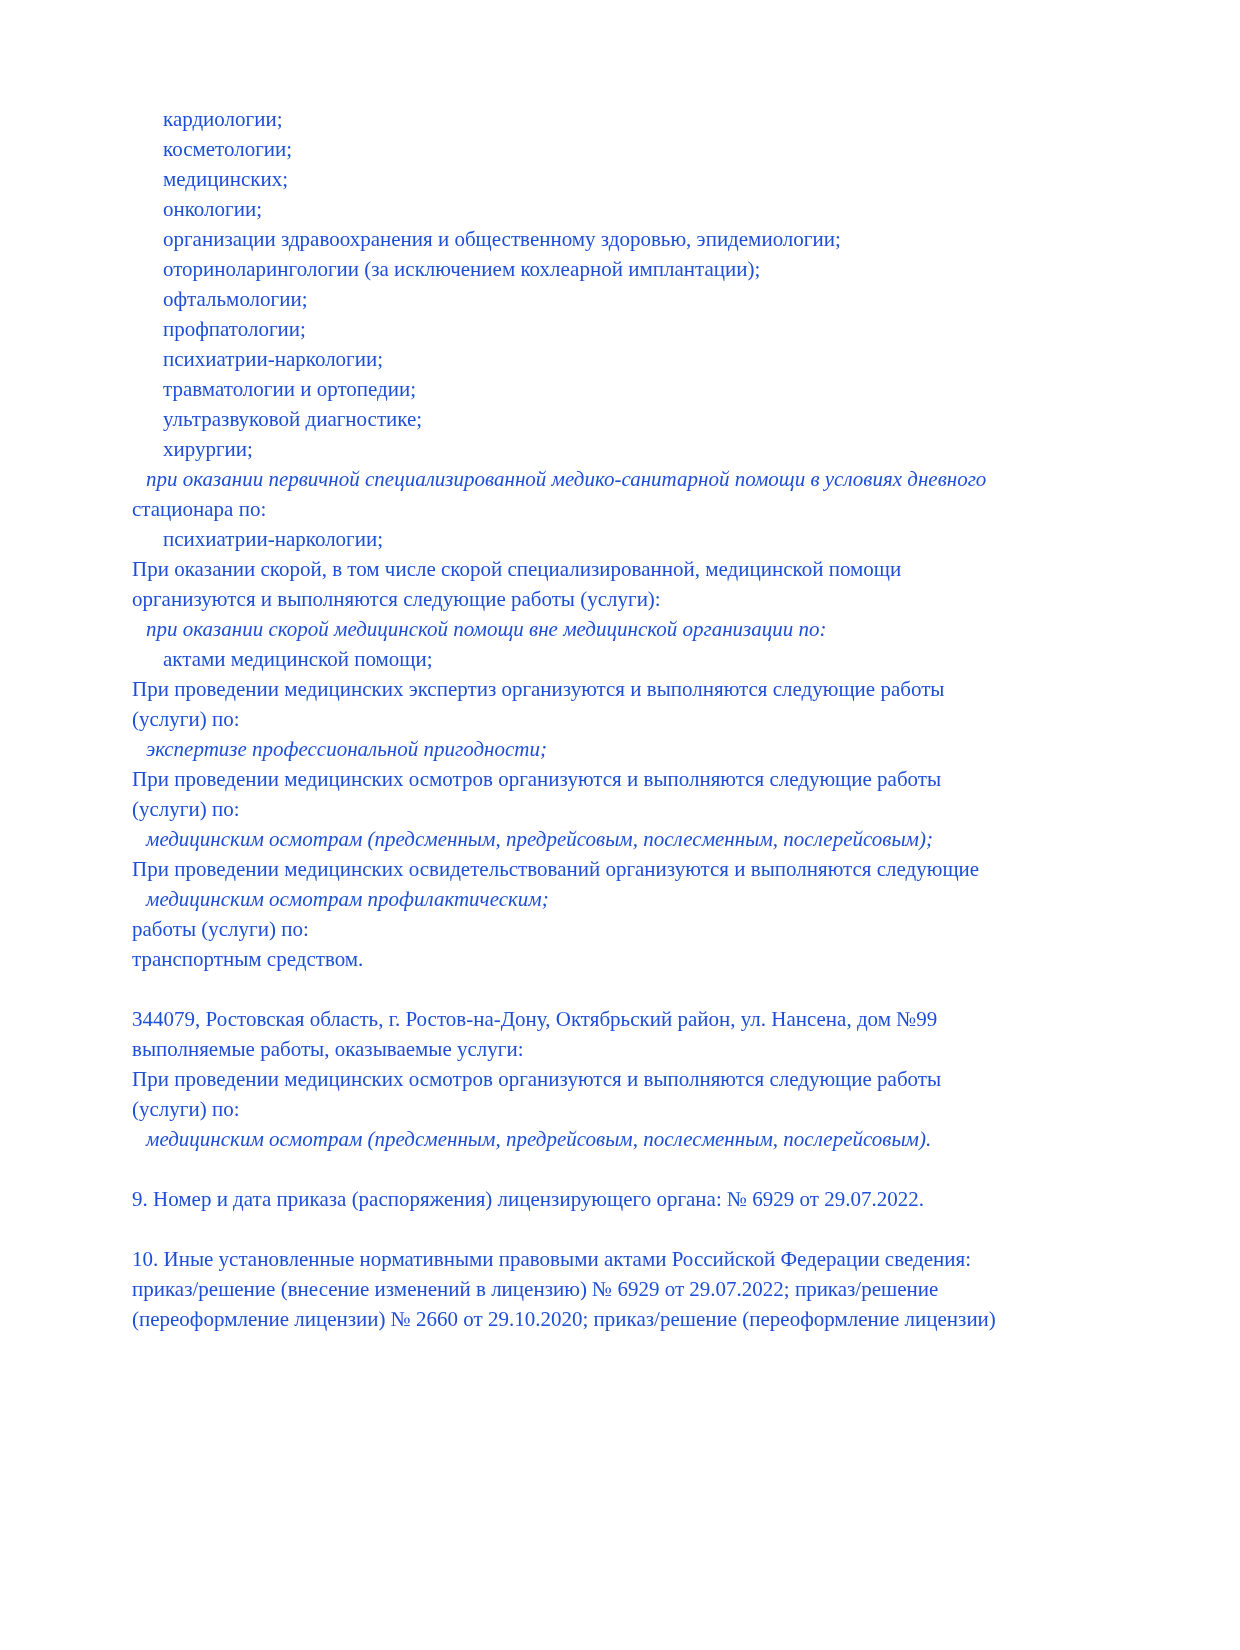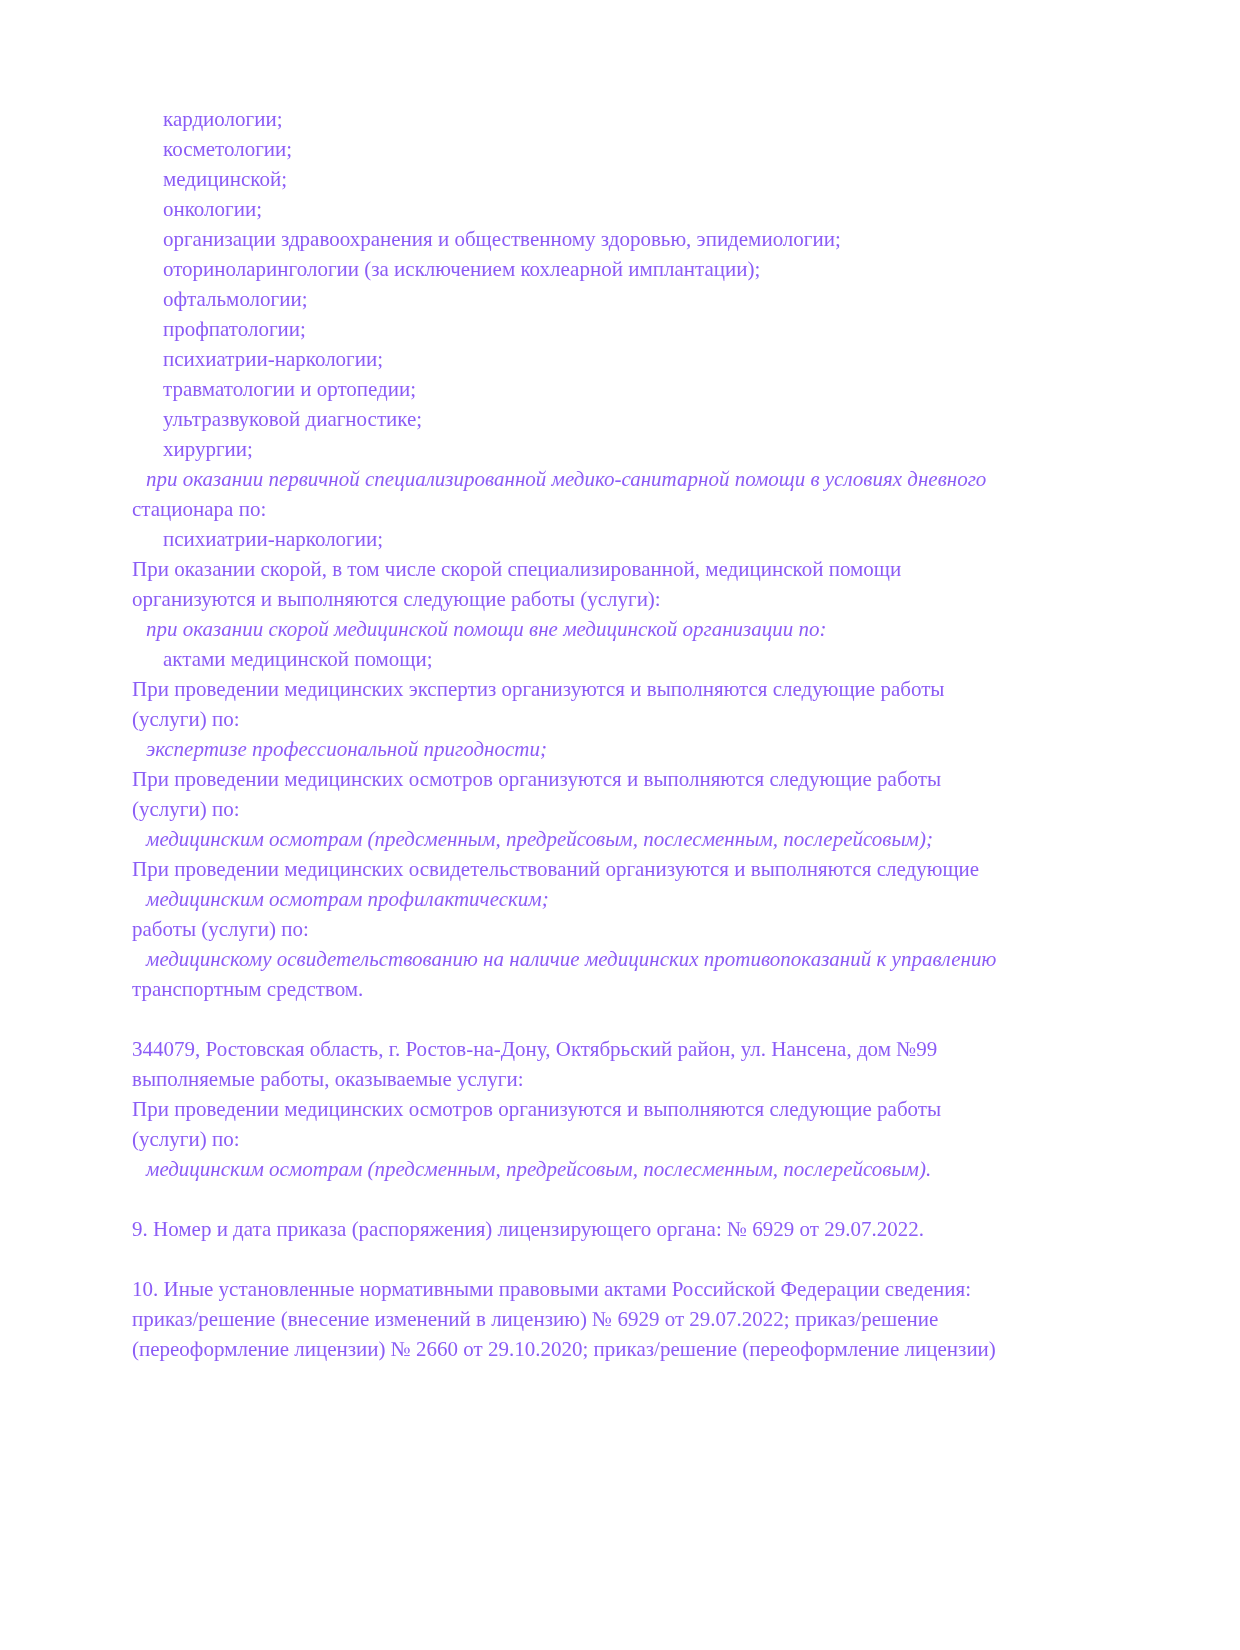--- a/index.html
+++ b/index.html
@@ -25,7 +25,7 @@
     width: 1030px;
     font-size: 21px;
     line-height: 30px;
-    color: #8b5cf6;
+    color: #1d4ed8;
   }
   .line {
     white-space: pre;

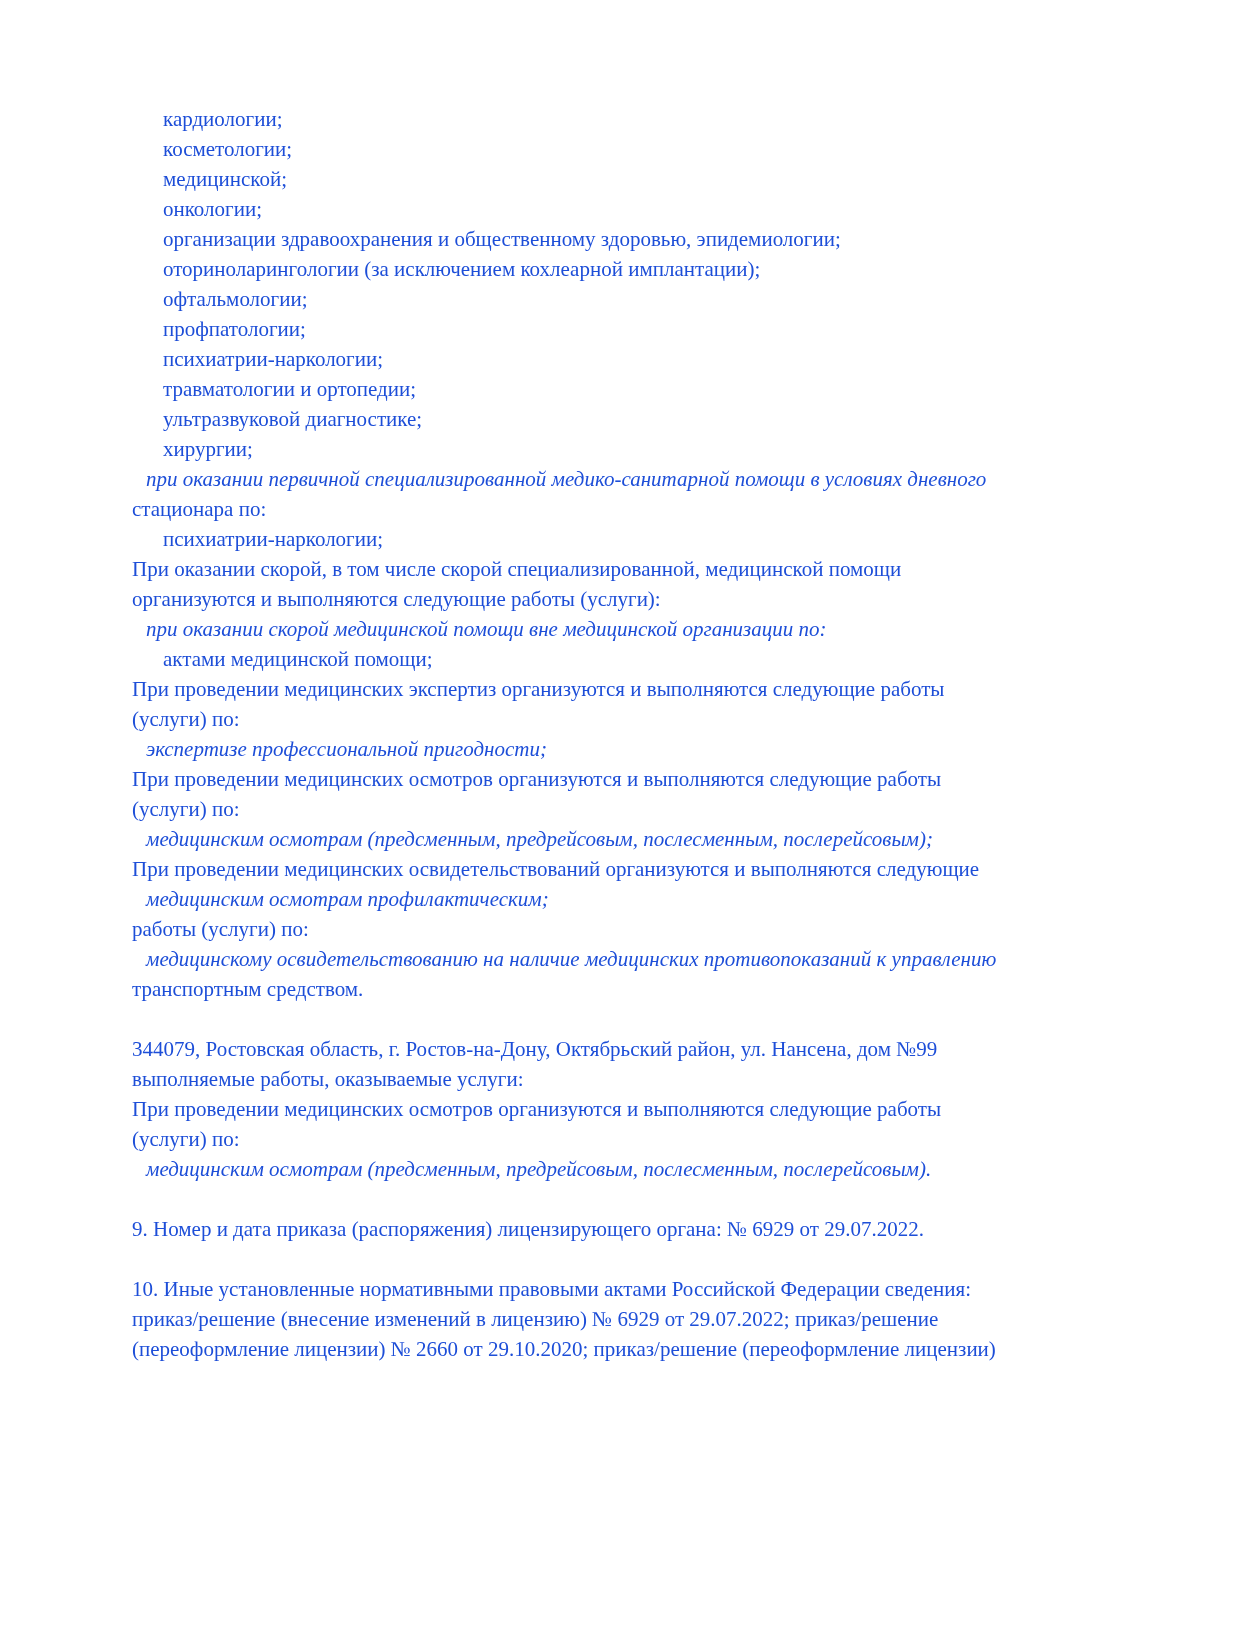--- a/index.html
+++ b/index.html
@@ -41,7 +41,7 @@
   <div class="doc-text">
       <div class="line ind2">кардиологии;</div>
       <div class="line ind2">косметологии;</div>
-      <div class="line ind2">медицинской;</div>
+      <div class="line ind2">медицинских;</div>
       <div class="line ind2">онкологии;</div>
       <div class="line ind2">организации здравоохранения и общественному здоровью, эпидемиологии;</div>
       <div class="line ind2">оториноларингологии (за исключением кохлеарной имплантации);</div>

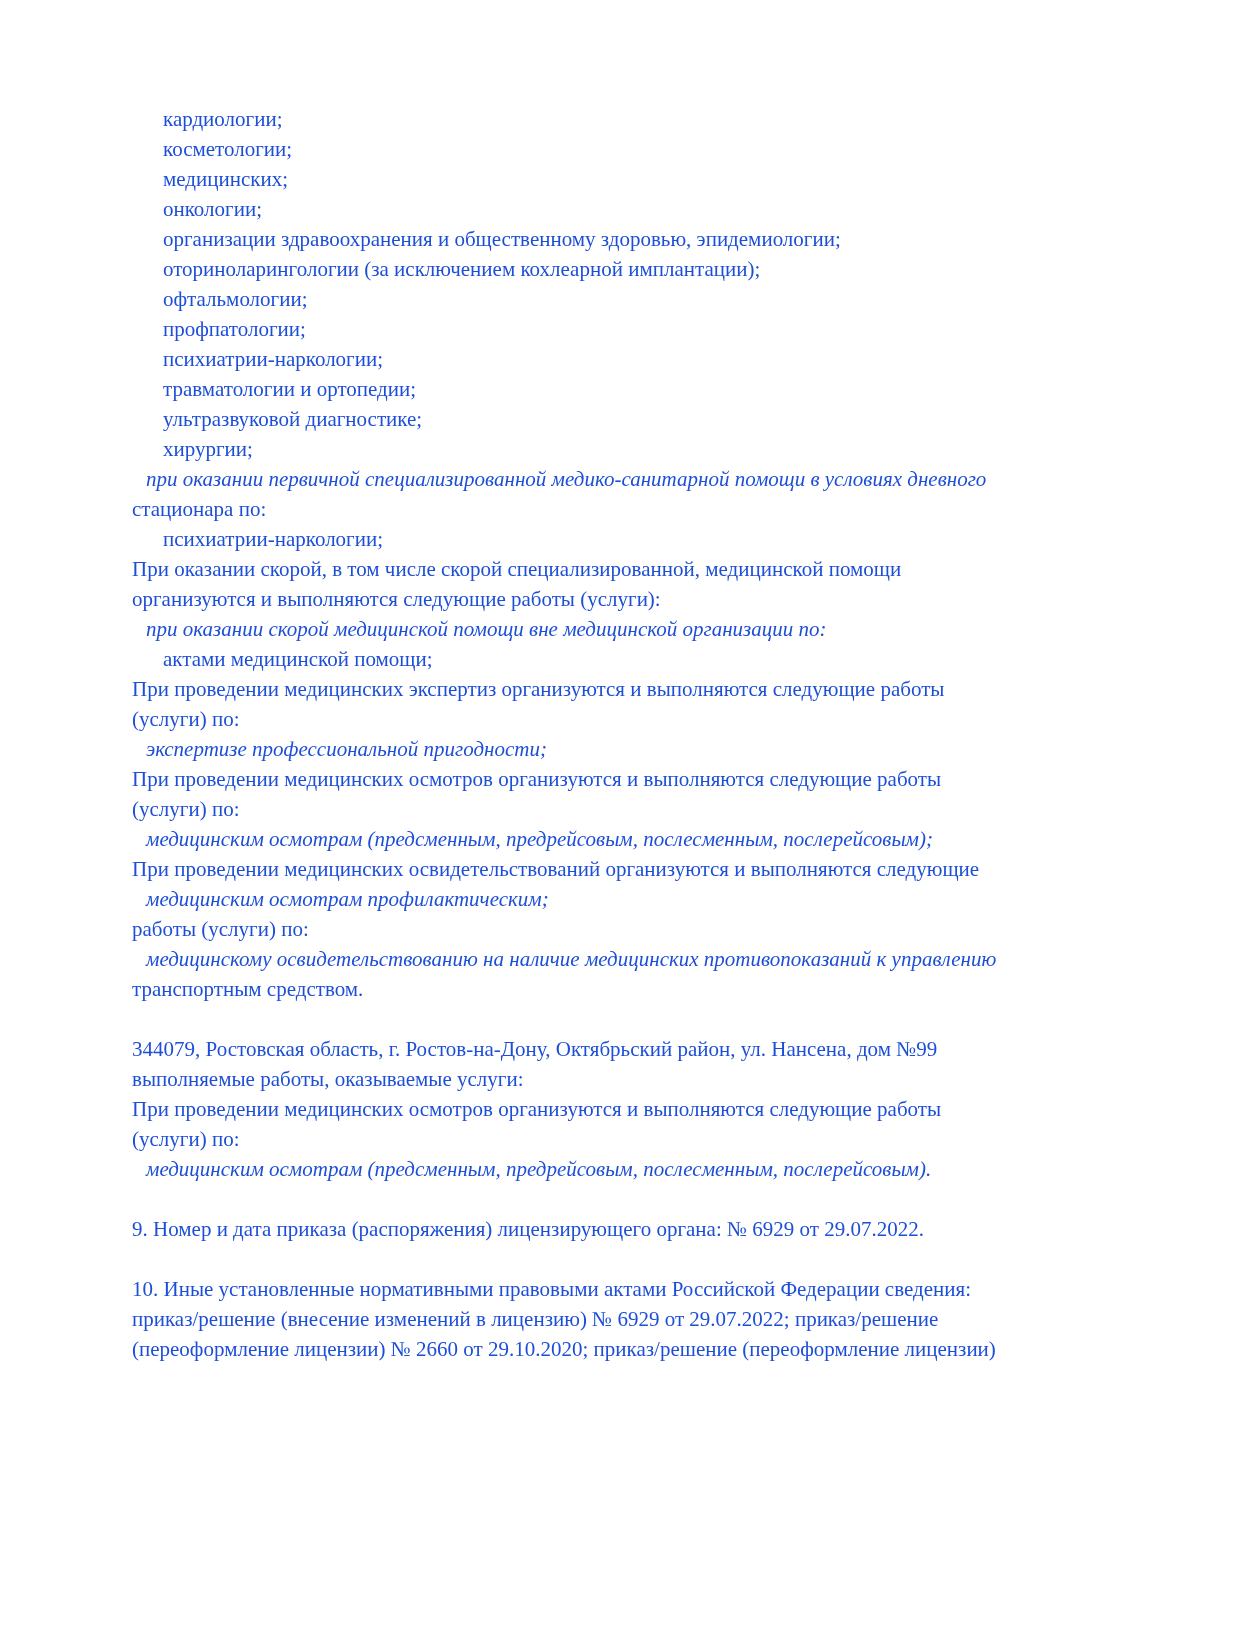--- a/index.html
+++ b/index.html
@@ -67,7 +67,6 @@
       <div class="line ind0">При проведении медицинских освидетельствований организуются и выполняются следующие</div>
       <div class="line ind1">медицинским осмотрам профилактическим;</div>
       <div class="line ind0">работы (услуги) по:</div>
-      <div class="line ind1">медицинскому освидетельствованию на наличие медицинских противопоказаний к управлению</div>
       <div class="line ind0">транспортным средством.</div>
       <div class="line ind0"></div>
       <div class="line ind0">344079, Ростовская область, г. Ростов-на-Дону, Октябрьский район, ул. Нансена, дом №99</div>

